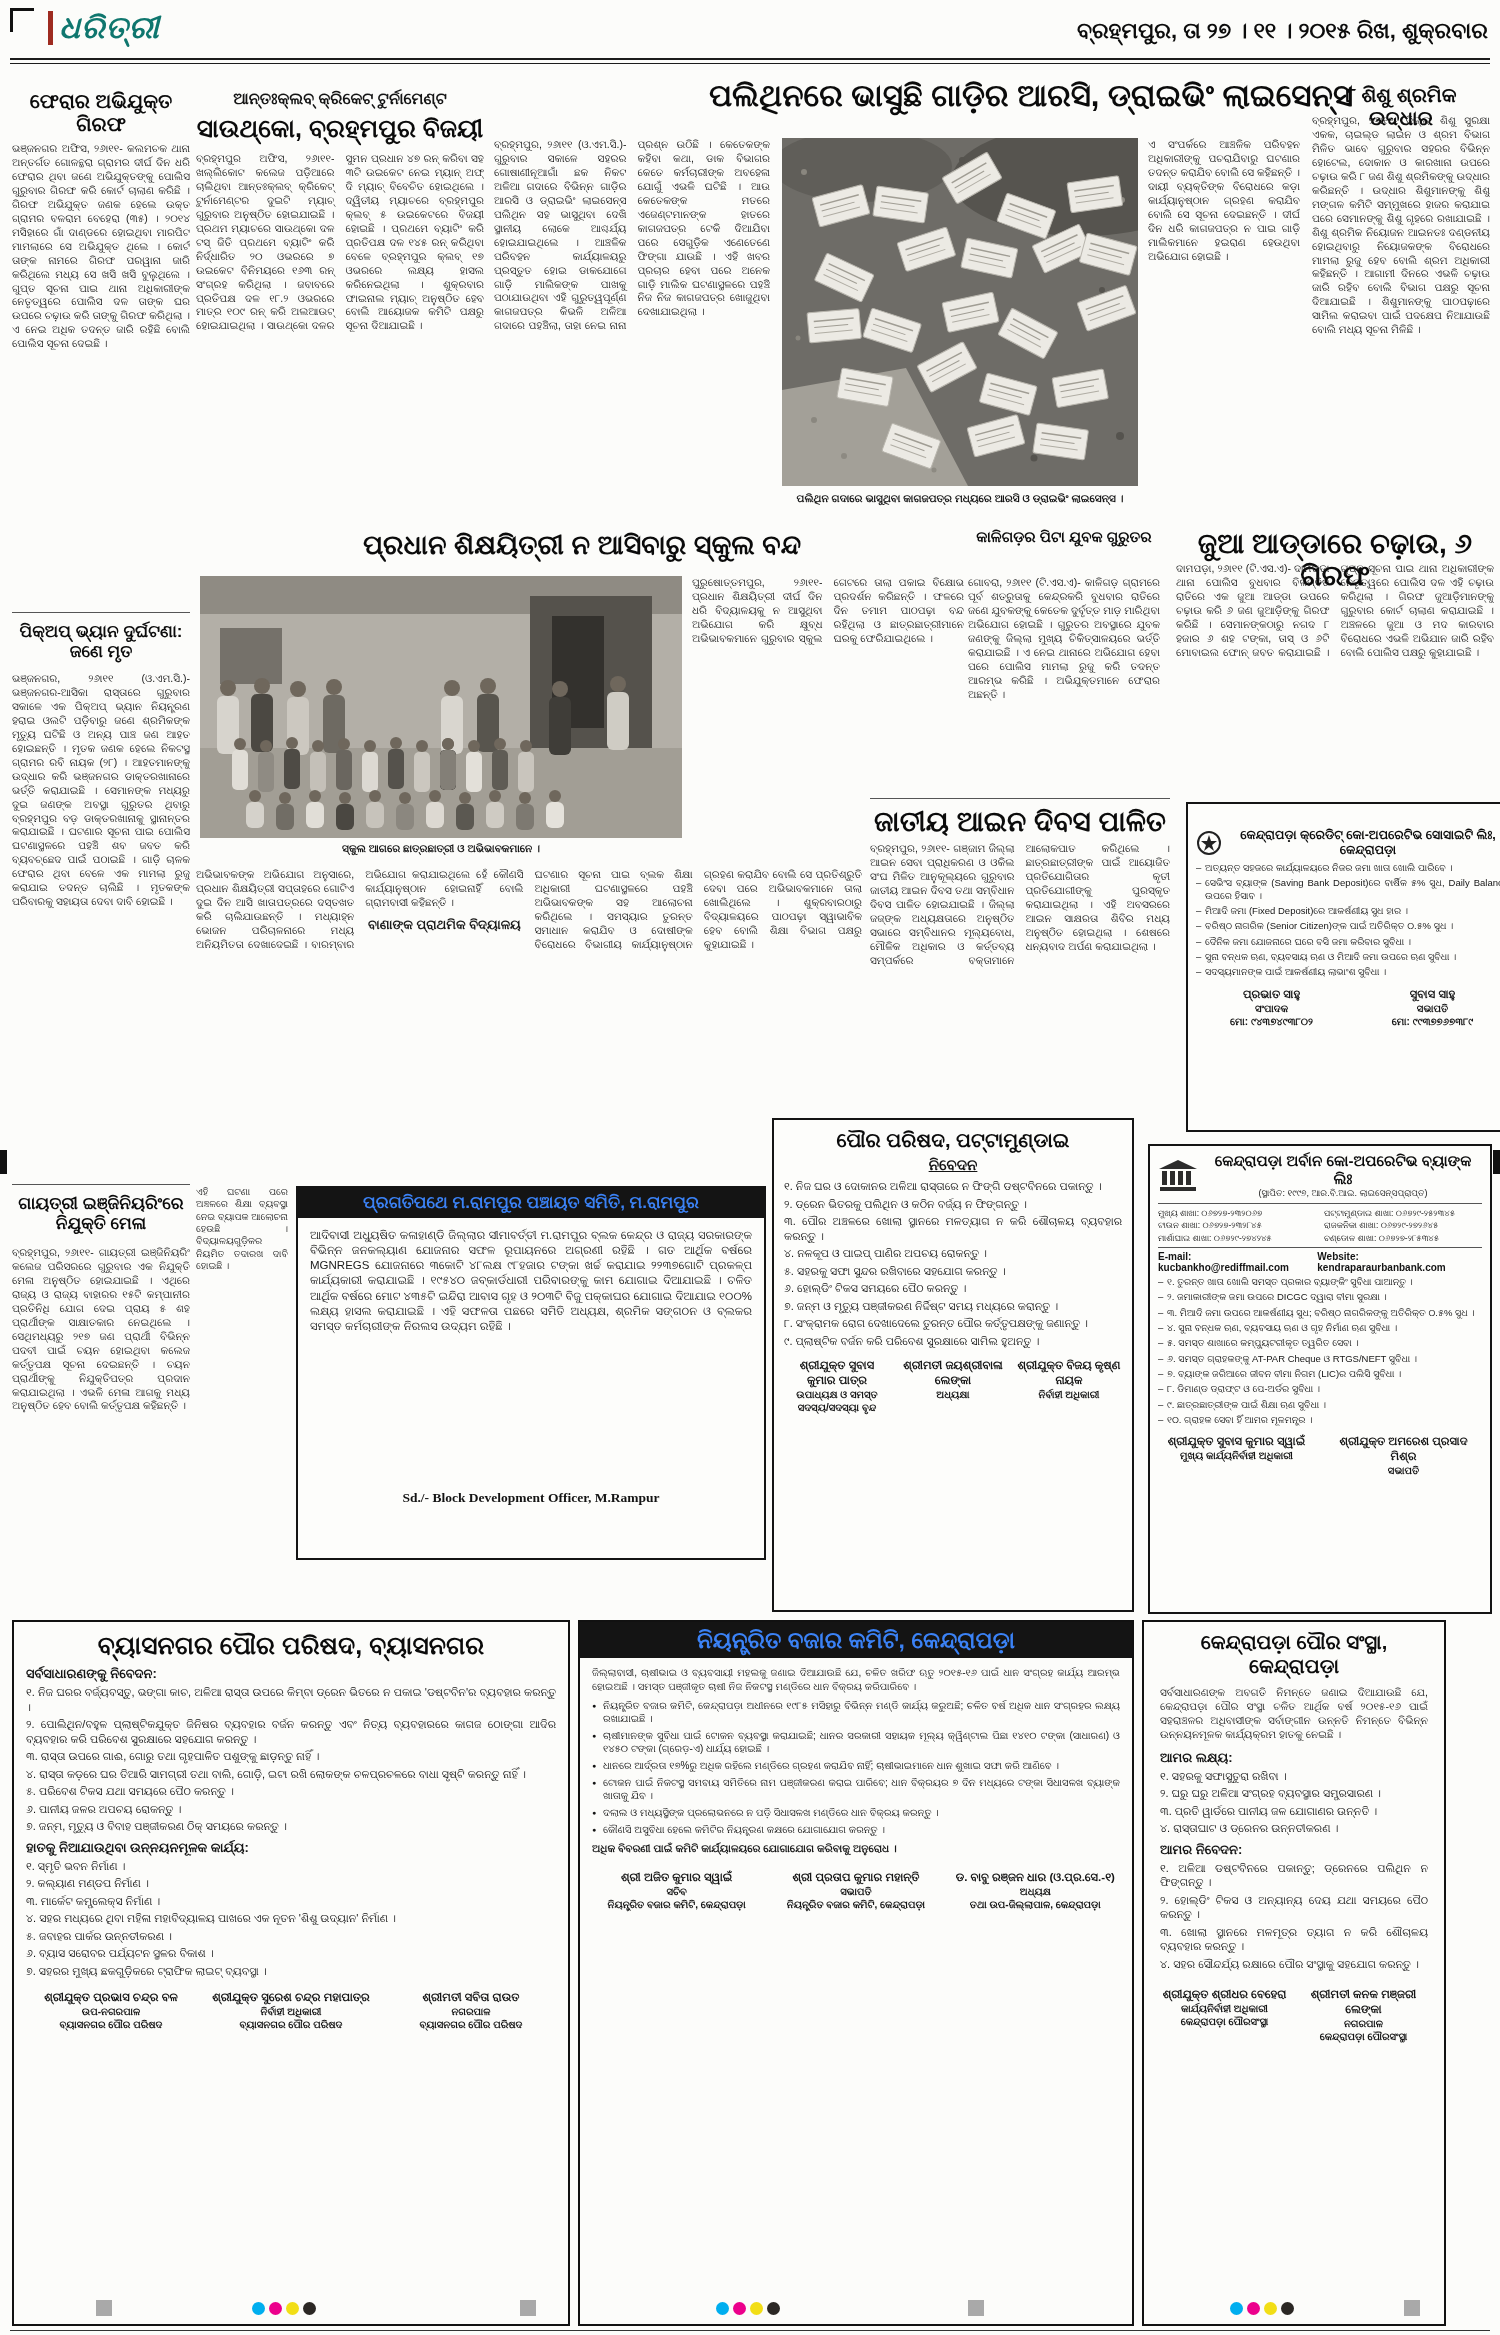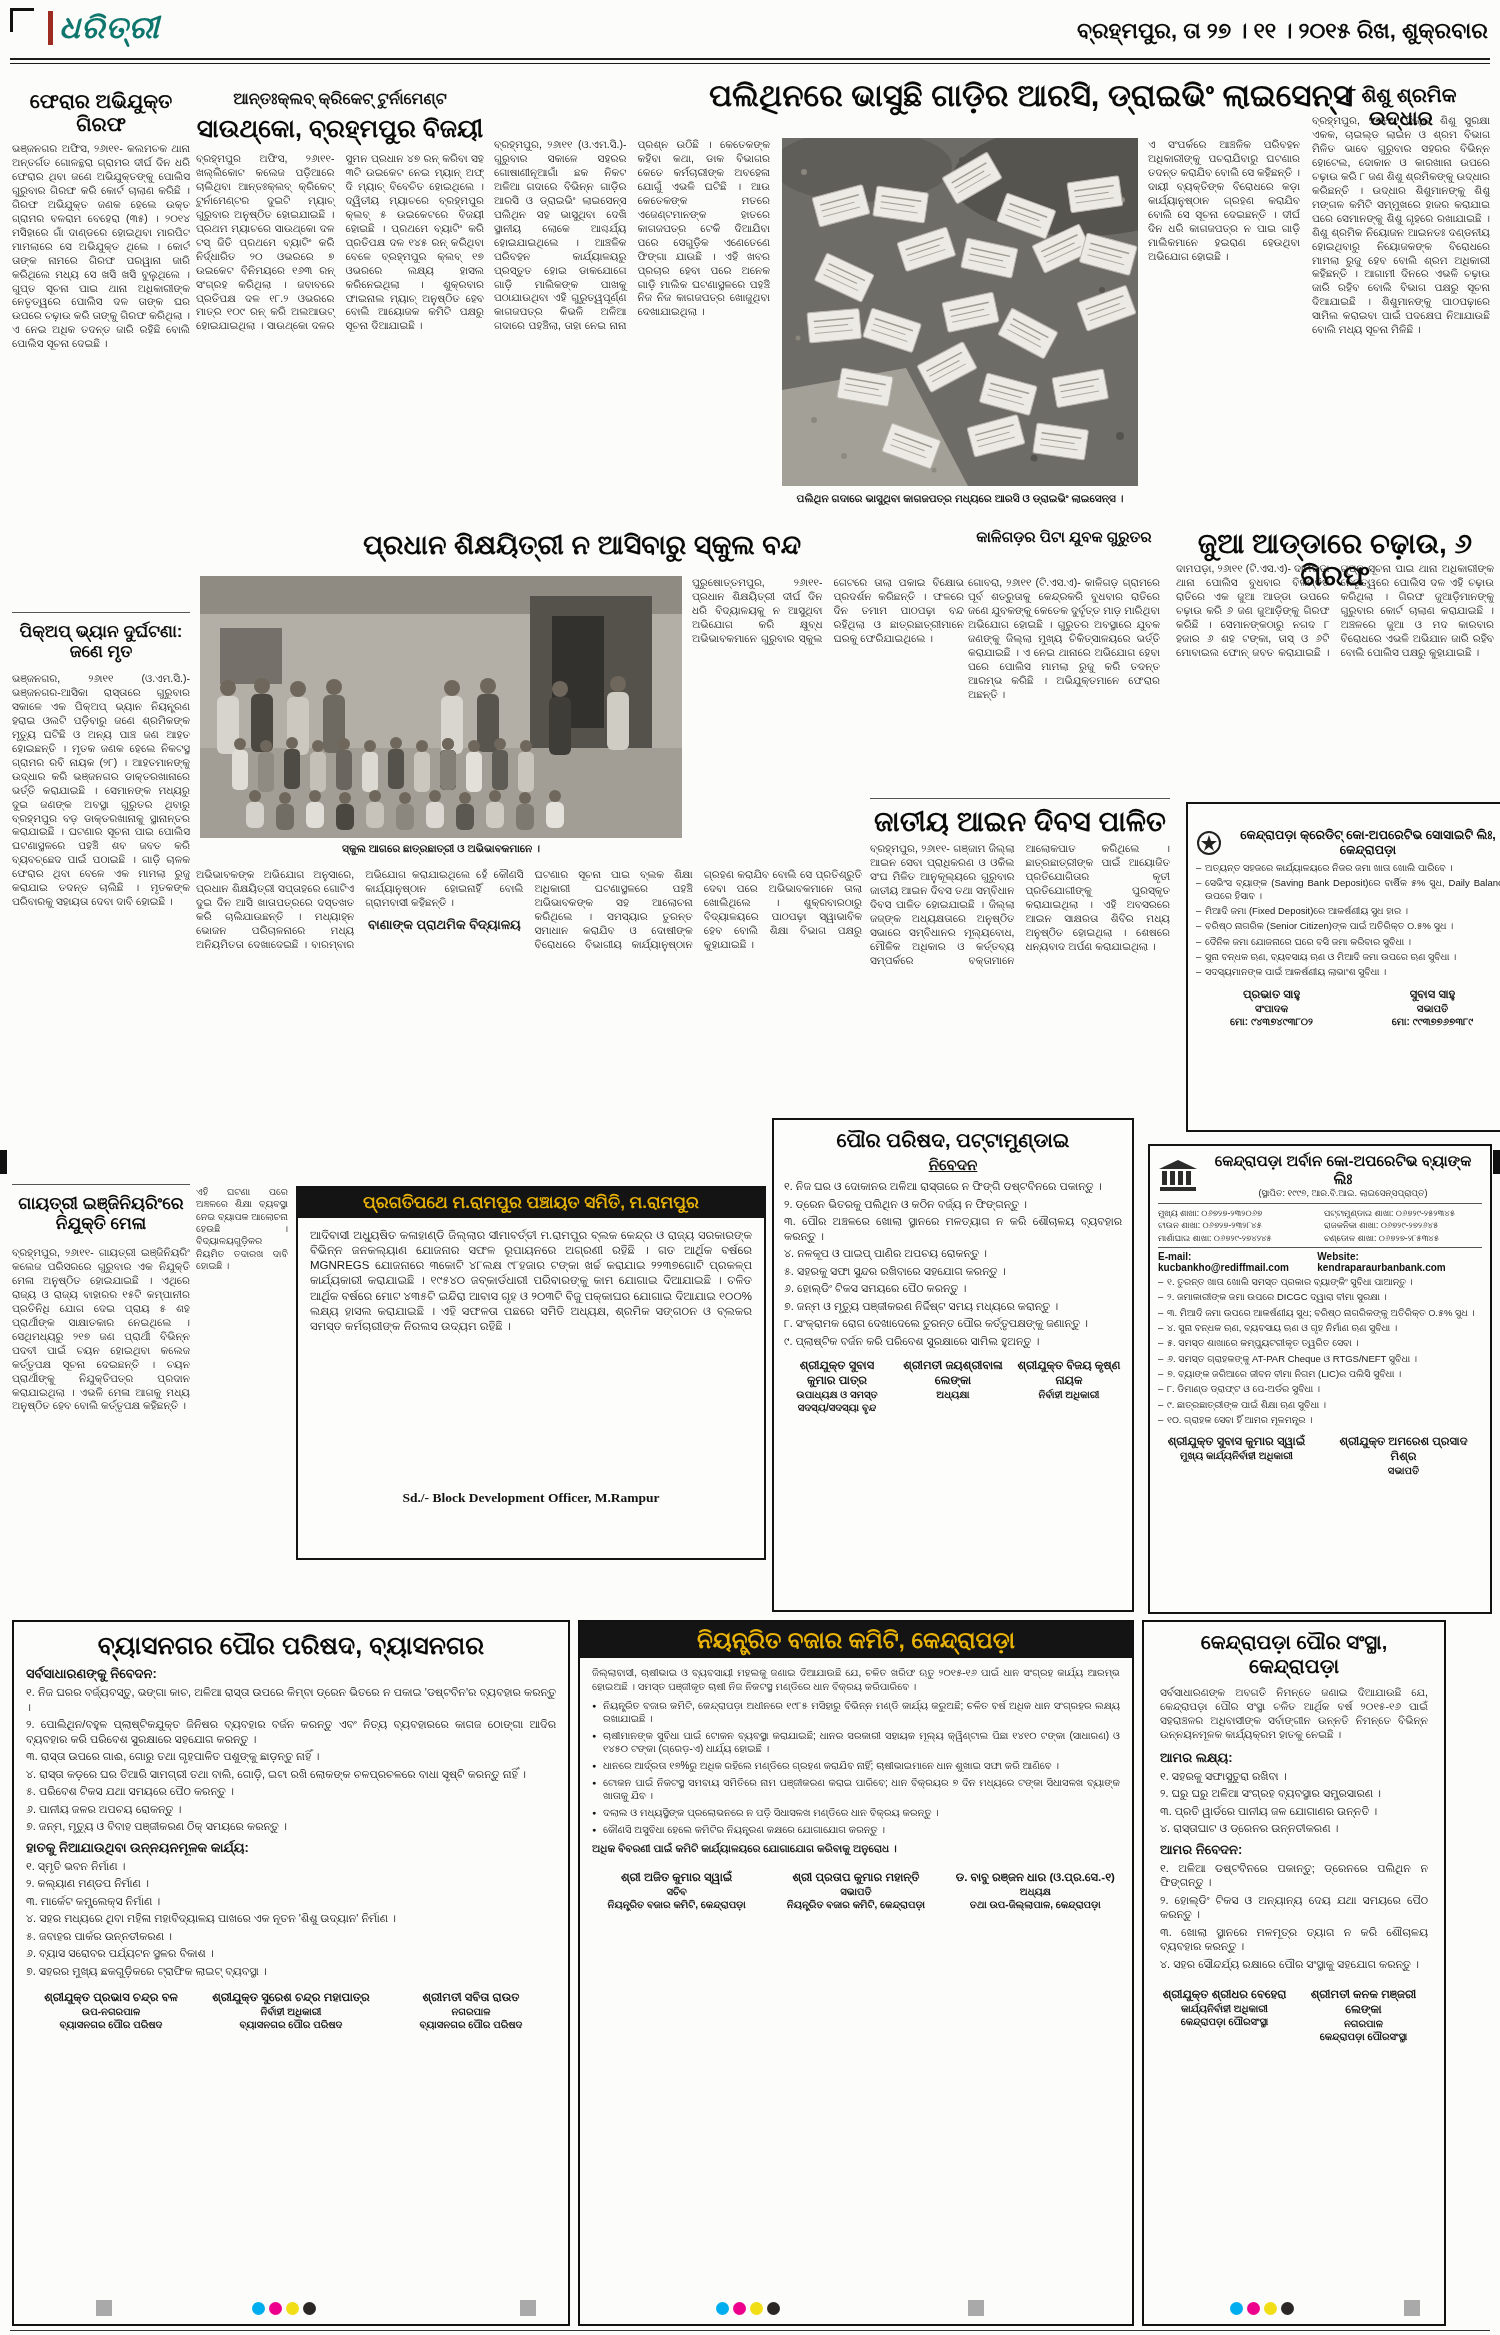--- a/index.html
+++ b/index.html
@@ -25,7 +25,7 @@
   .crop { border-left:3px solid #111; border-top:3px solid #111; width:24px; height:24px; }
   .box { border:2px solid #141414; background:#fdfdfb; }
   .box3 { border:2.5px solid #111; }
-  .bar-head { background:#141414; color:#eab308; font-weight:700; text-align:center; padding:5px 6px; line-height:1.15; }
+  .bar-head { background:#141414; color:#3b82f6; font-weight:700; text-align:center; padding:5px 6px; line-height:1.15; }
   .ad-title { font-weight:700; text-align:center; color:#0b0b0b; line-height:1.2; }
   .ad-sub { font-weight:700; font-size:13px; margin:6px 0 3px; }
   .ad-sub-c { font-weight:700; font-size:15px; text-align:center; text-decoration:underline; margin:4px 0 5px; }

